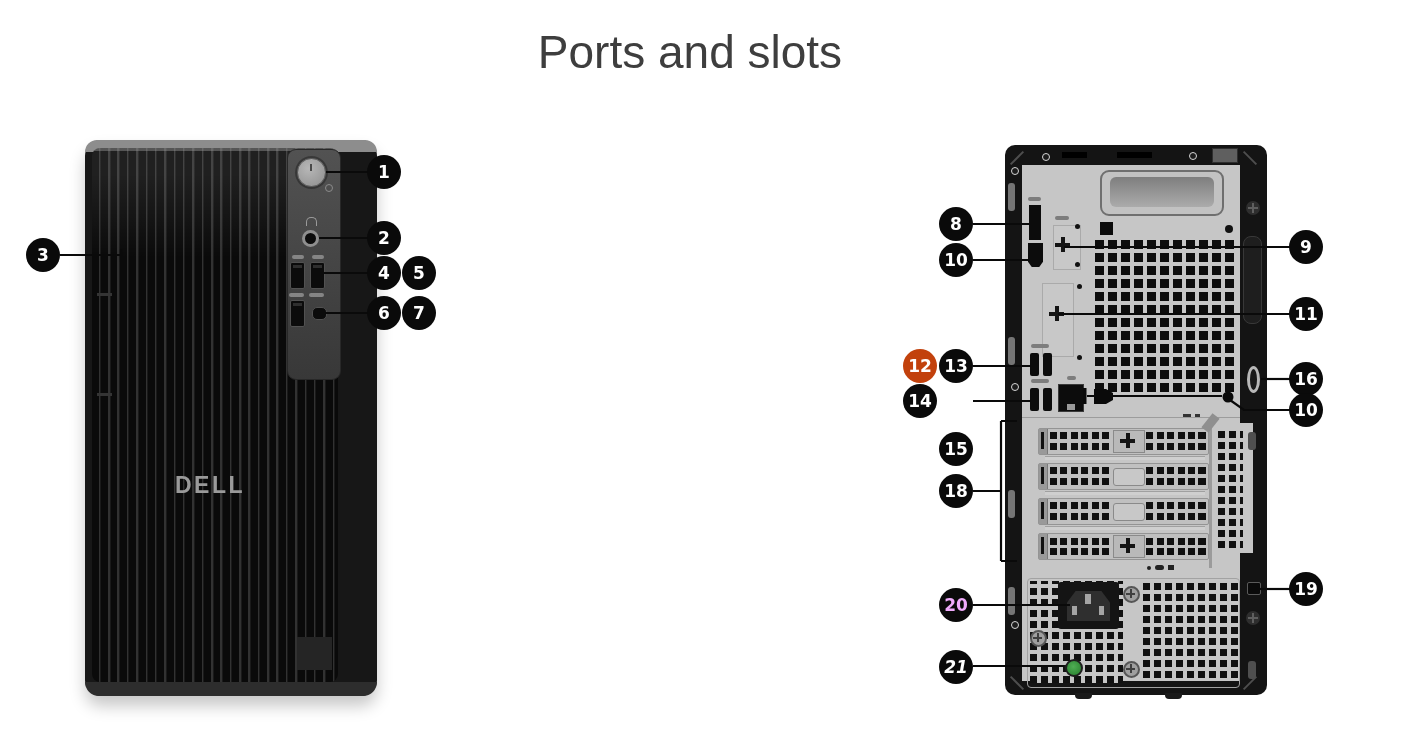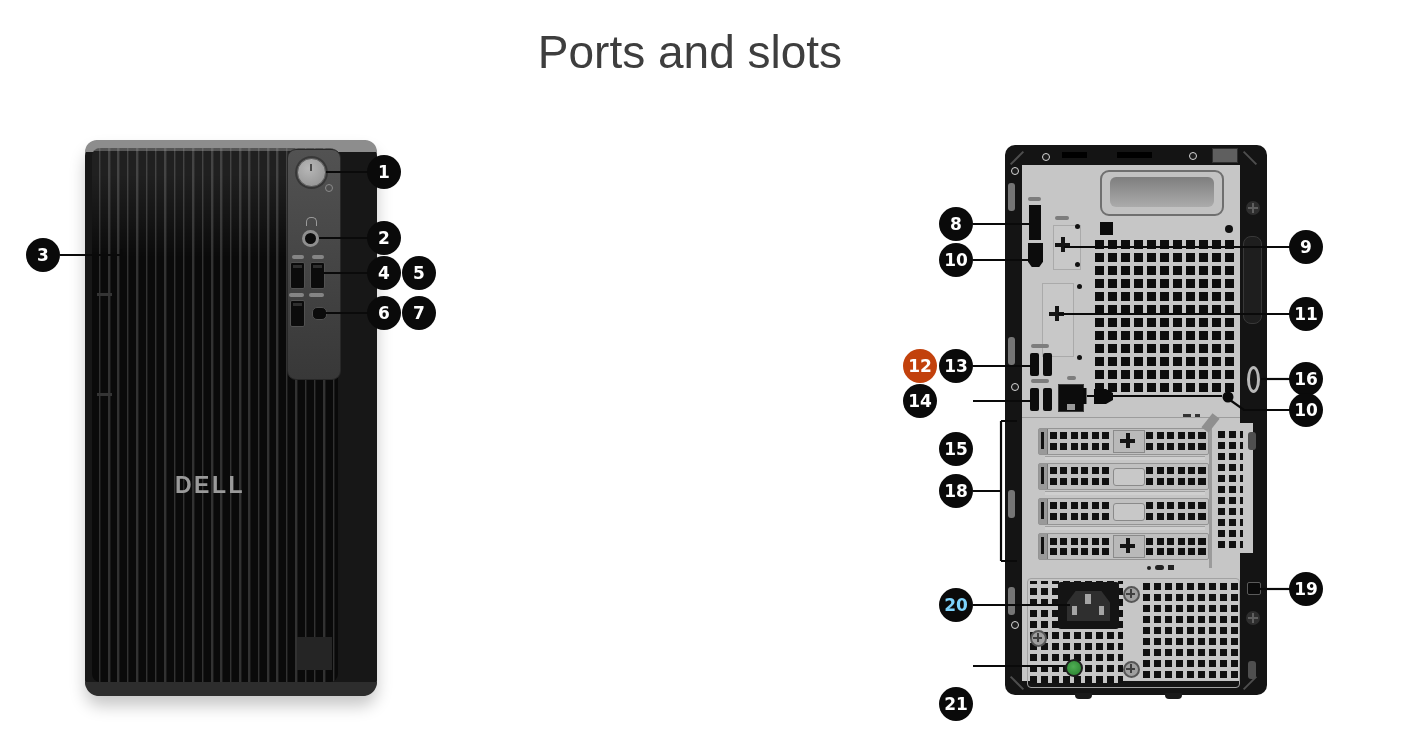--- a/index.html
+++ b/index.html
@@ -268,7 +268,7 @@
     <div class="callout" style="left: 1289px; top: 393px; background: rgb(10, 10, 10); color: rgb(255, 255, 255);">10</div>
     <div class="callout" style="left: 939px; top: 474px; background: rgb(10, 10, 10); color: rgb(255, 255, 255);">18</div>
     <div class="callout" style="left: 1289px; top: 572px; background: rgb(10, 10, 10); color: rgb(255, 255, 255);">19</div>
-    <div class="callout" style="left: 939px; top: 588px; background: rgb(10, 10, 10); color: #7dd3fc;">20</div>
+    <div class="callout" style="left: 939px; top: 588px; background: rgb(10, 10, 10); color: #f0abfc;">20</div>
     <div class="callout" style="left: 939px; top: 687px; background: rgb(10, 10, 10); color: rgb(255, 255, 255);">21</div>
   </div>
 

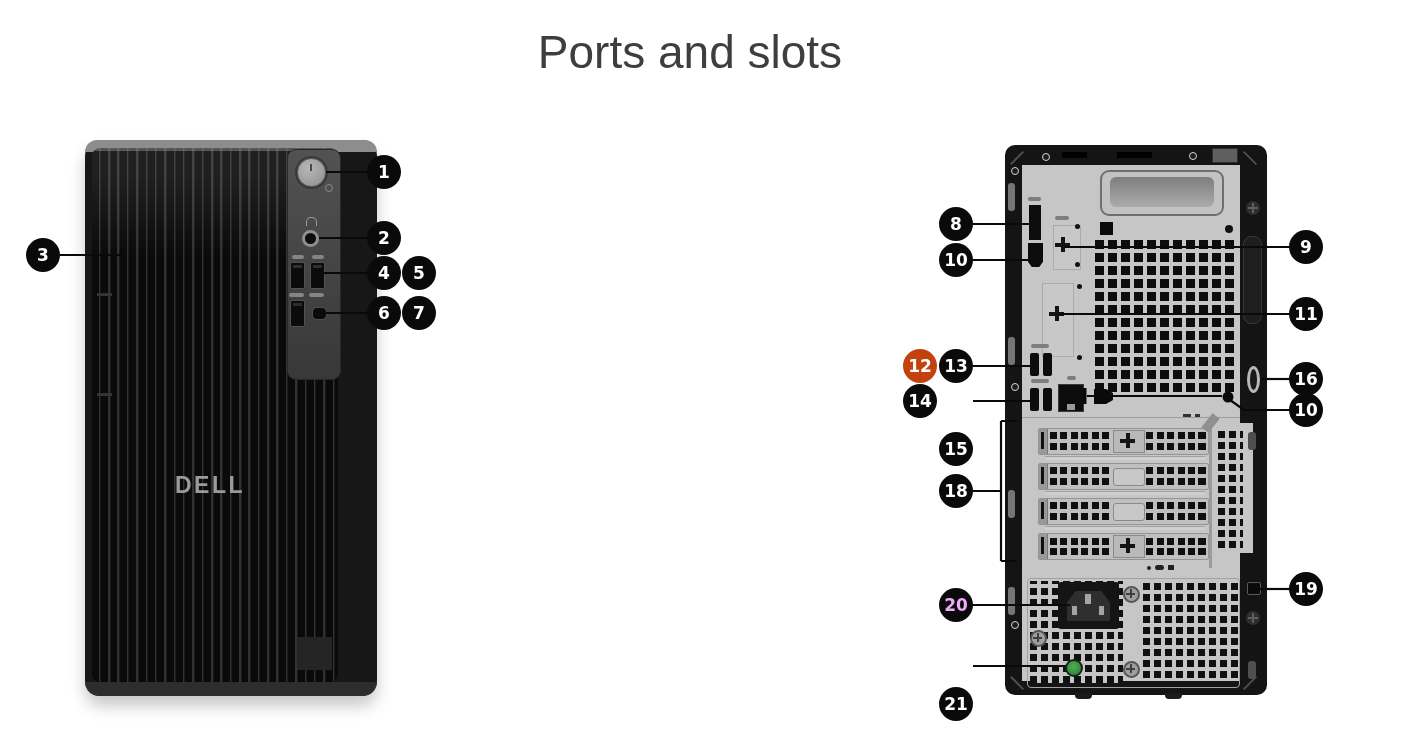--- a/index.html
+++ b/index.html
@@ -269,7 +269,7 @@
     <div class="callout" style="left: 939px; top: 474px; background: rgb(10, 10, 10); color: rgb(255, 255, 255);">18</div>
     <div class="callout" style="left: 1289px; top: 572px; background: rgb(10, 10, 10); color: rgb(255, 255, 255);">19</div>
     <div class="callout" style="left: 939px; top: 588px; background: rgb(10, 10, 10); color: #f0abfc;">20</div>
-    <div class="callout" style="left: 939px; top: 687px; background: rgb(10, 10, 10); color: rgb(255, 255, 255);">21</div>
+    <div class="callout" style="left: 939px; top: 650px; background: rgb(10, 10, 10); color: rgb(255, 255, 255); font-style: italic;">21</div>
   </div>
 
 </body></html>

